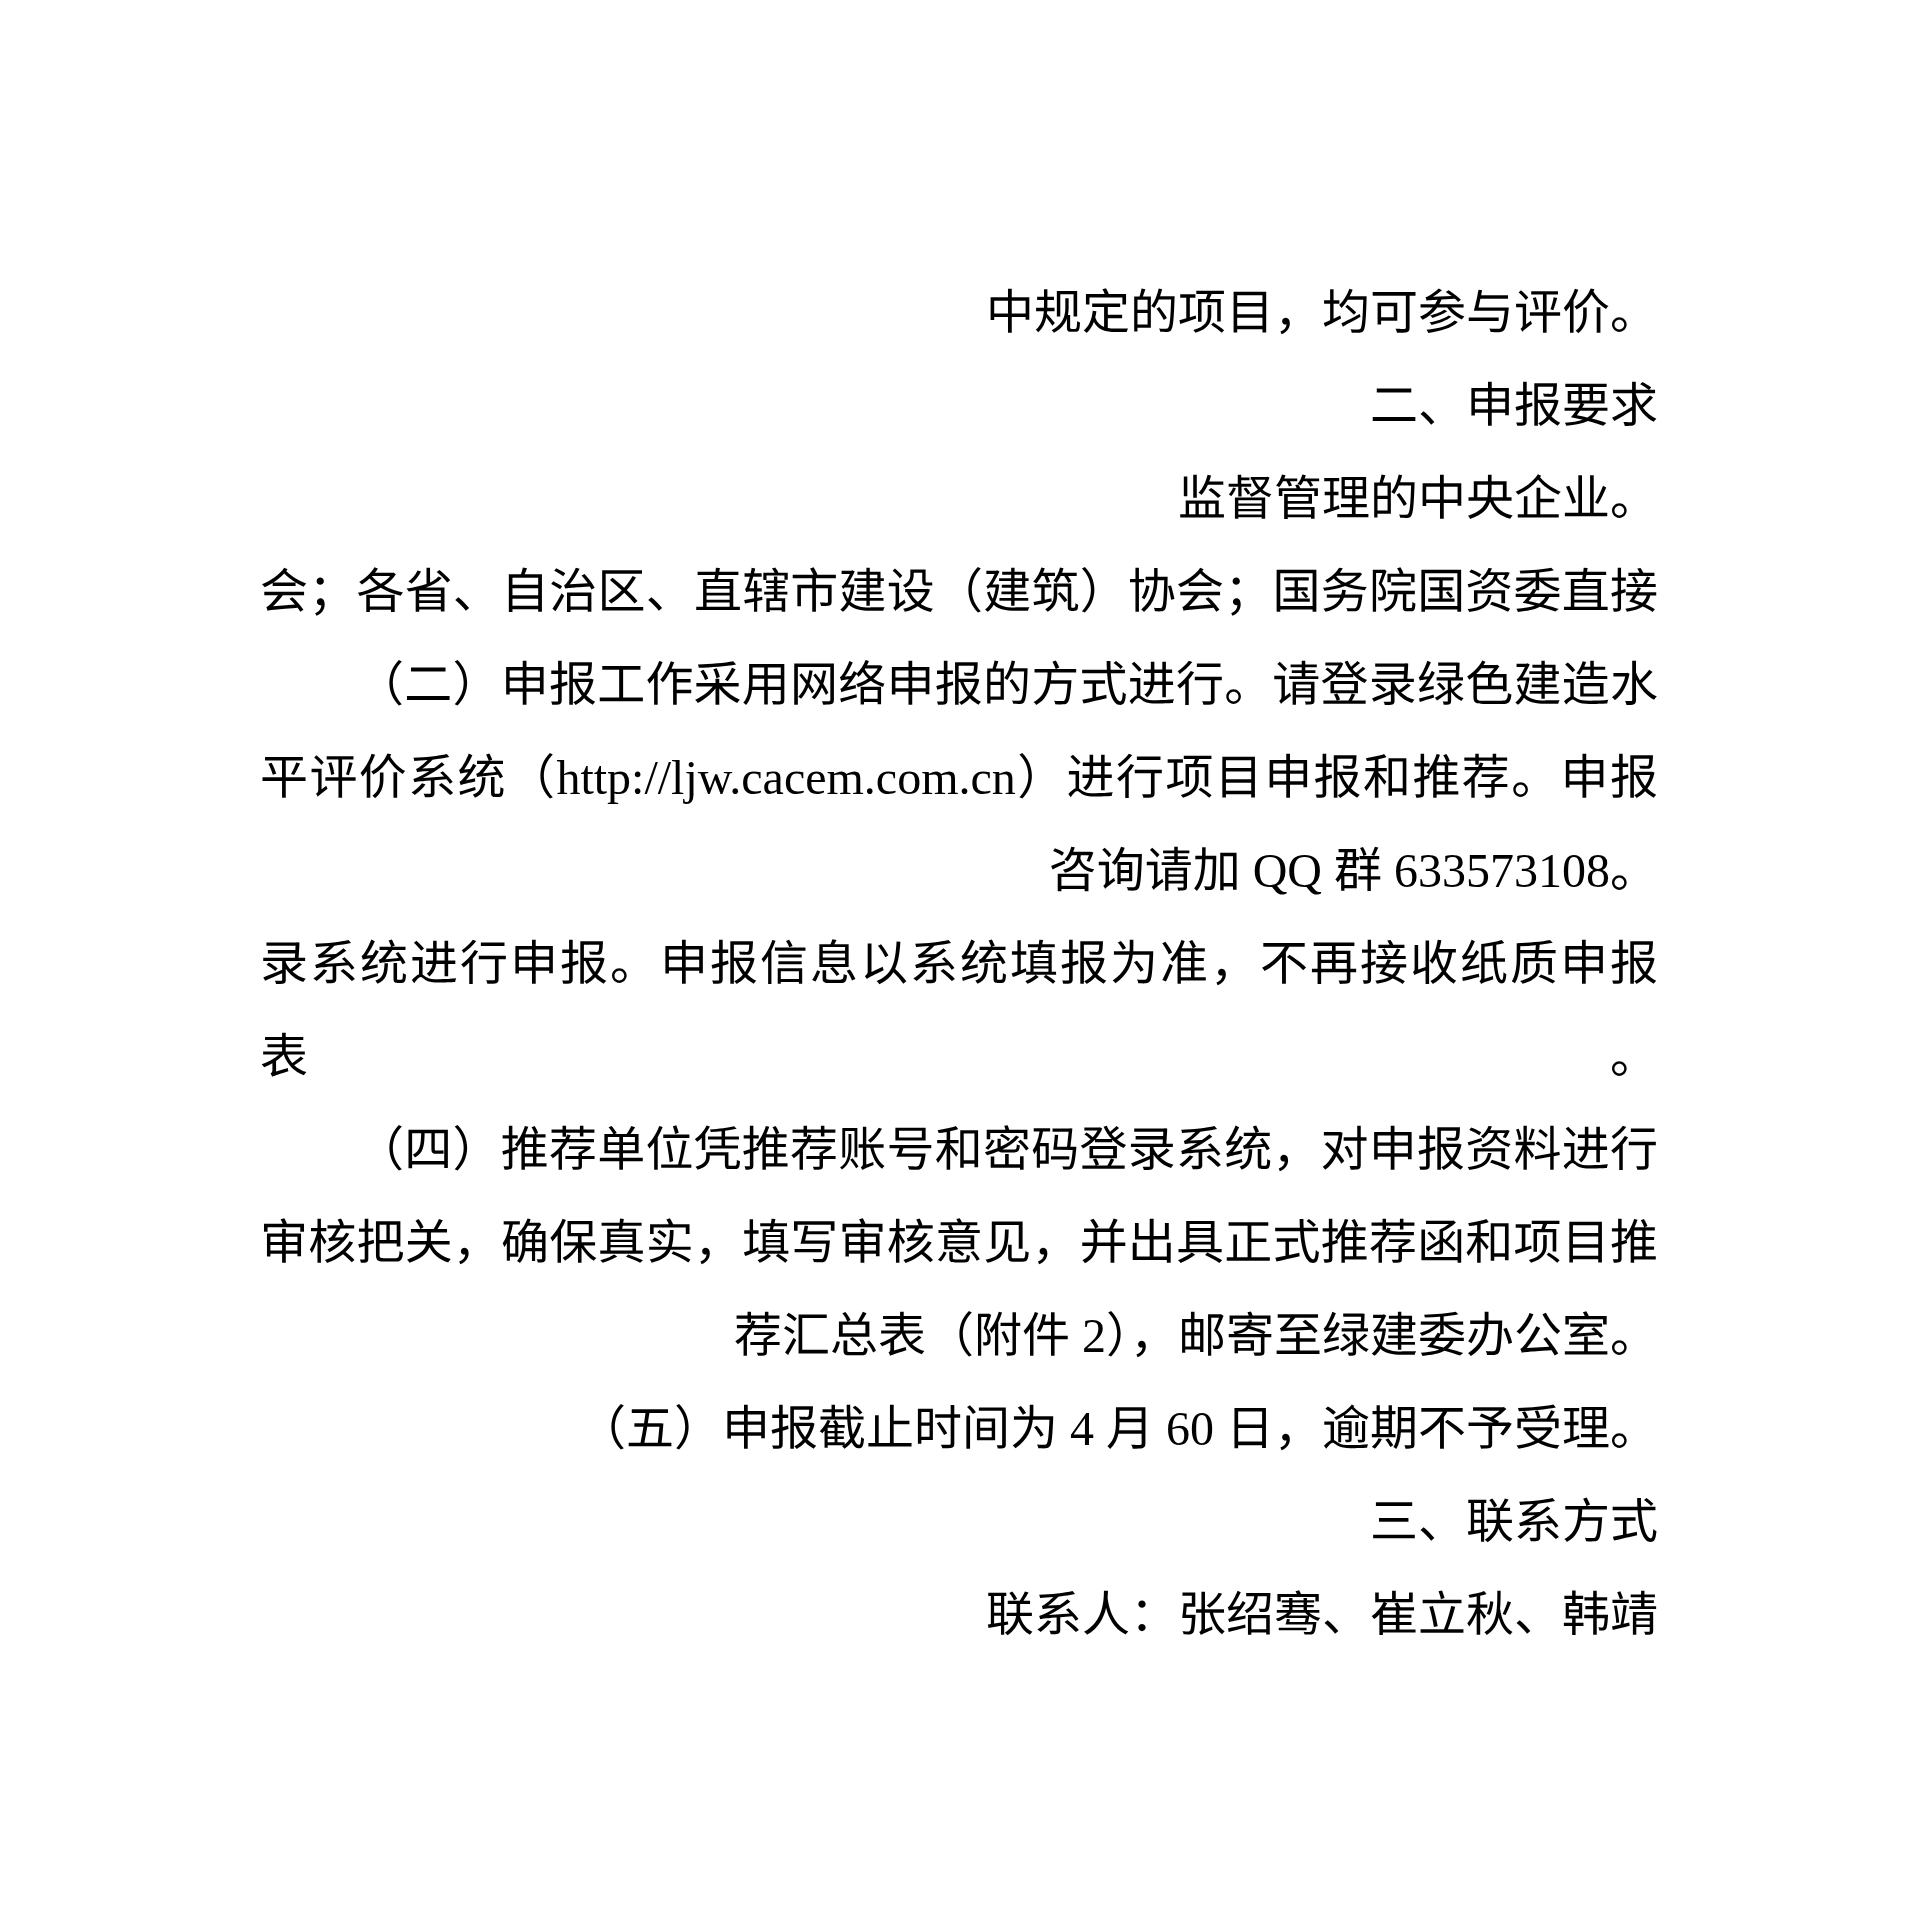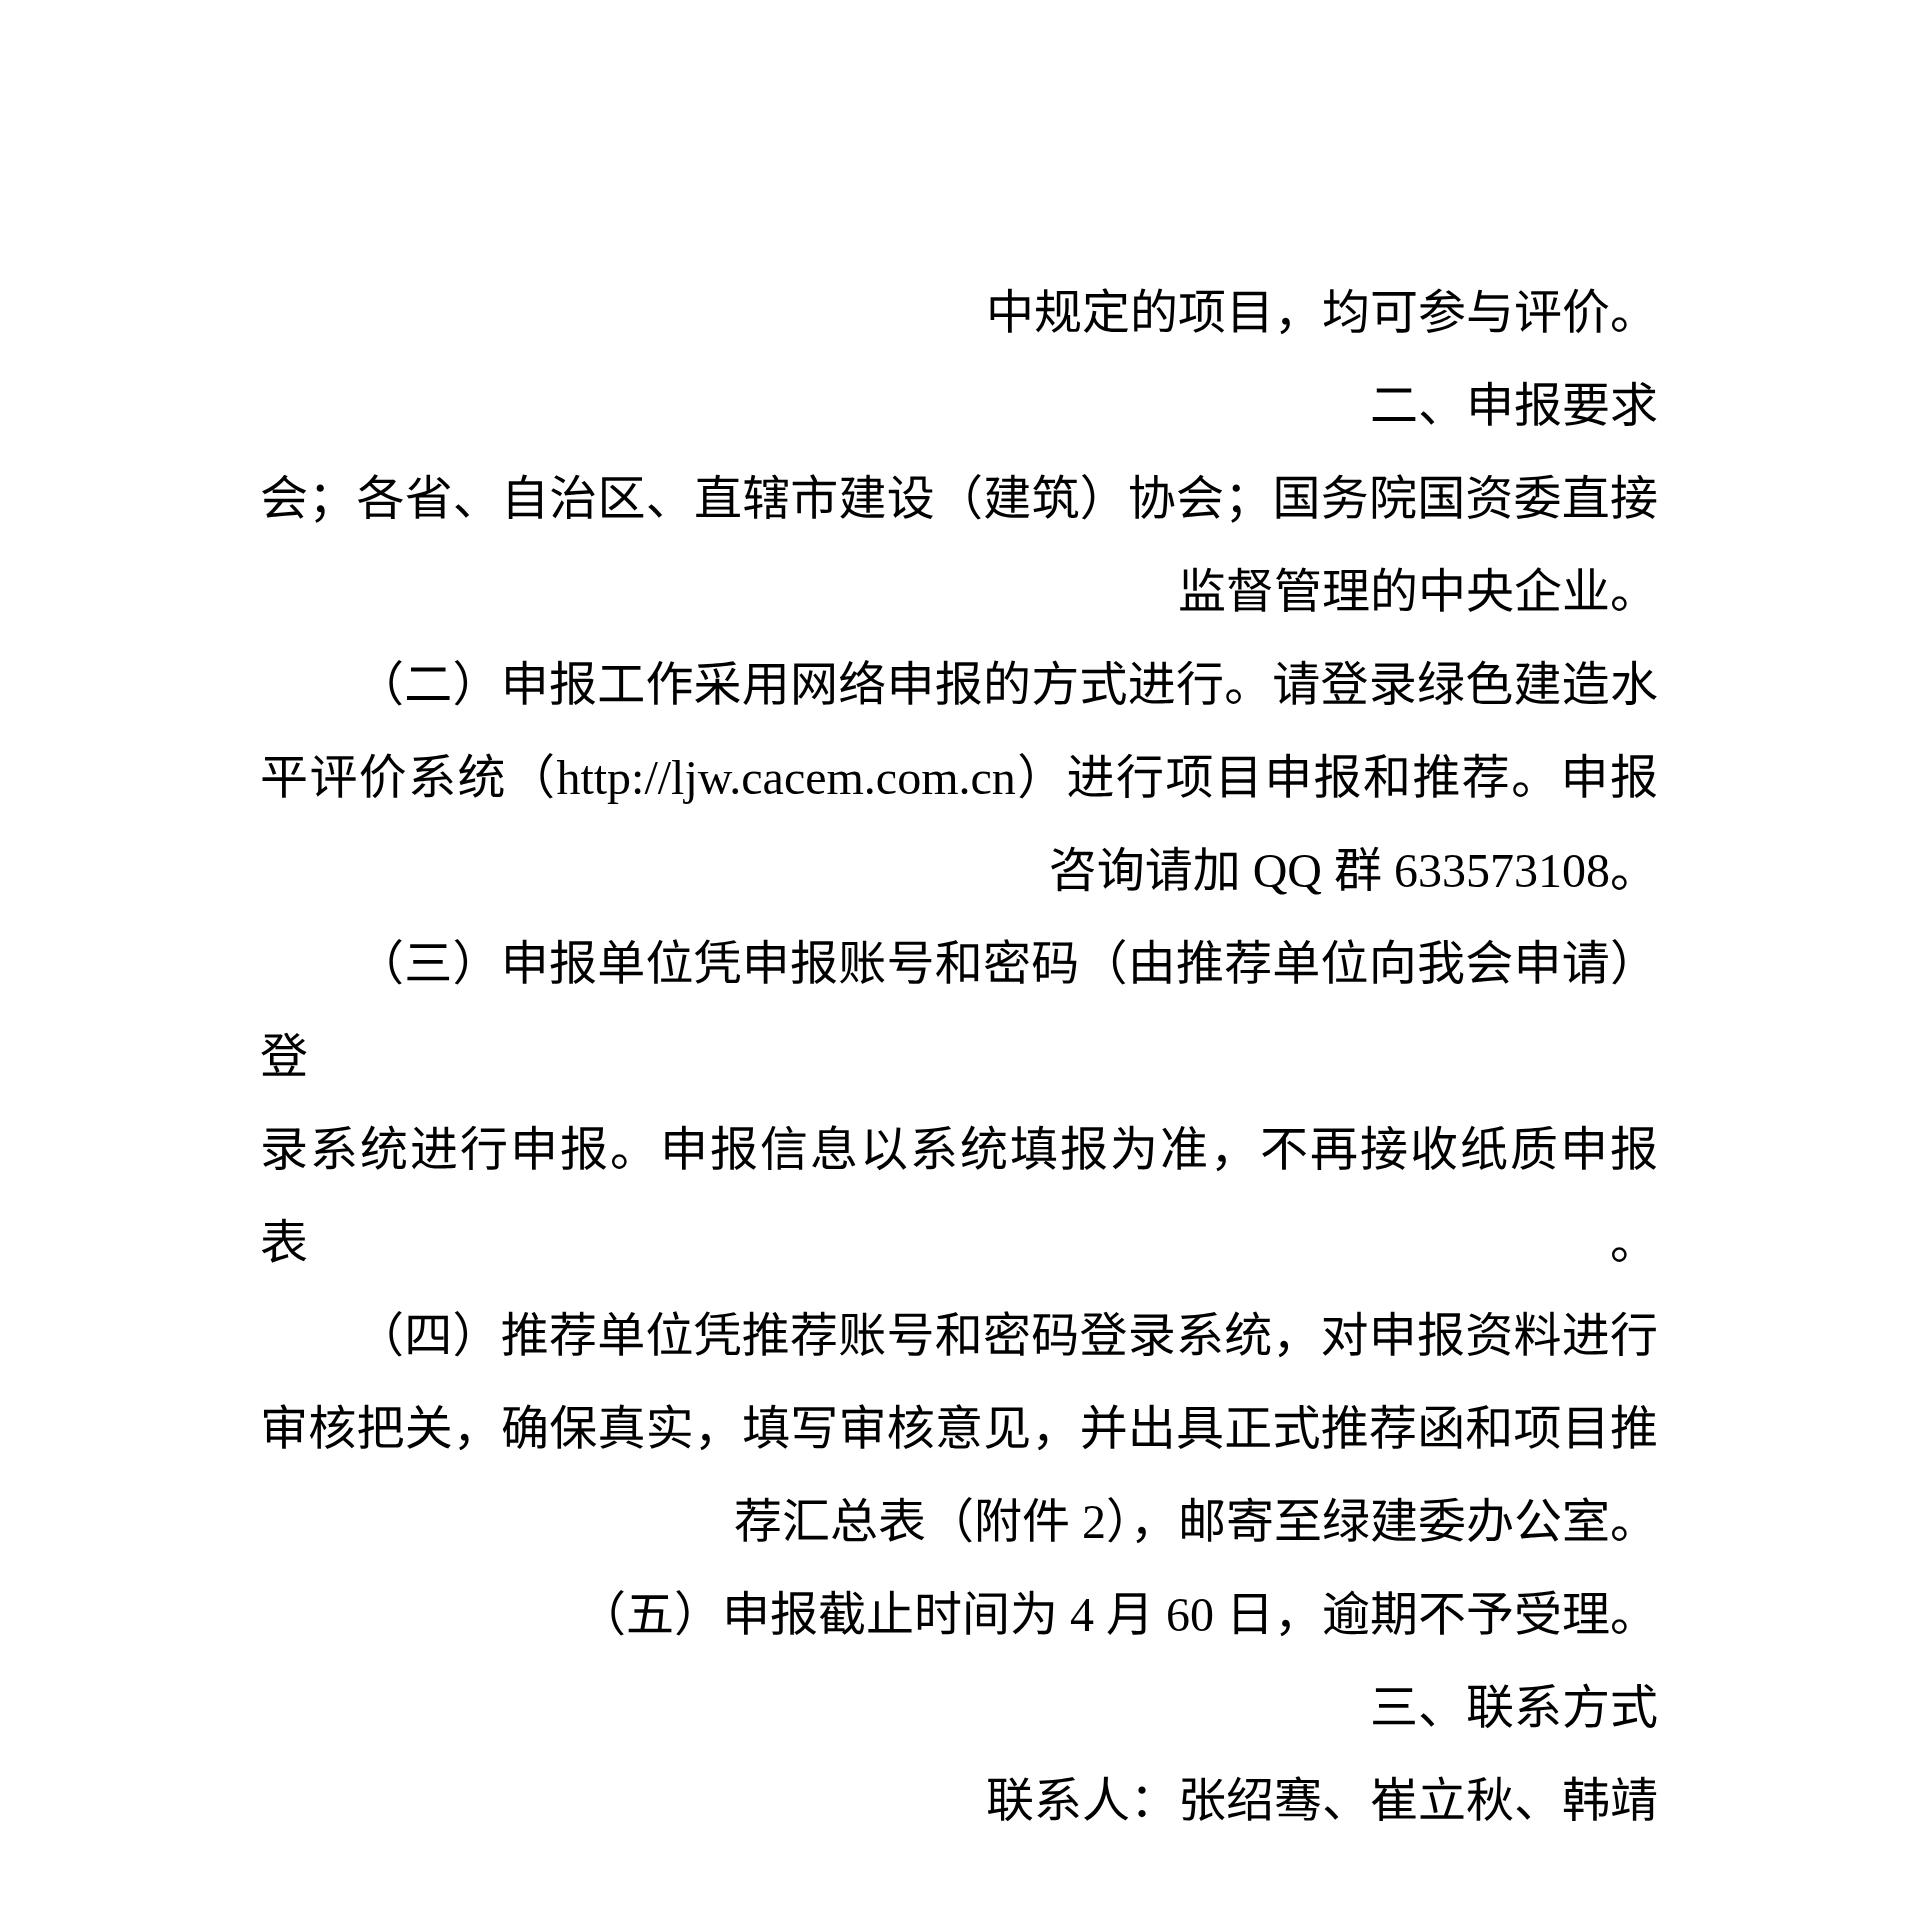--- a/index.html
+++ b/index.html
@@ -51,8 +51,8 @@
   <div class="doc-body">
       <div class="line">中规定的项目，均可参与评价。</div>
       <div class="line heading ind2">二、申报要求</div>
+      <div class="line">监督管理的中央企业。</div>
       <div class="line j">会；各省、自治区、直辖市建设（建筑）协会；国务院国资委直接</div>
-      <div class="line">监督管理的中央企业。</div>
       <div class="line j ind2">（二）申报工作采用网络申报的方式进行。请登录绿色建造水</div>
       <div class="line j">平评价系统（http://ljw.cacem.com.cn）进行项目申报和推荐。申报</div>
       <div class="line">咨询请加 QQ 群 633573108。</div>

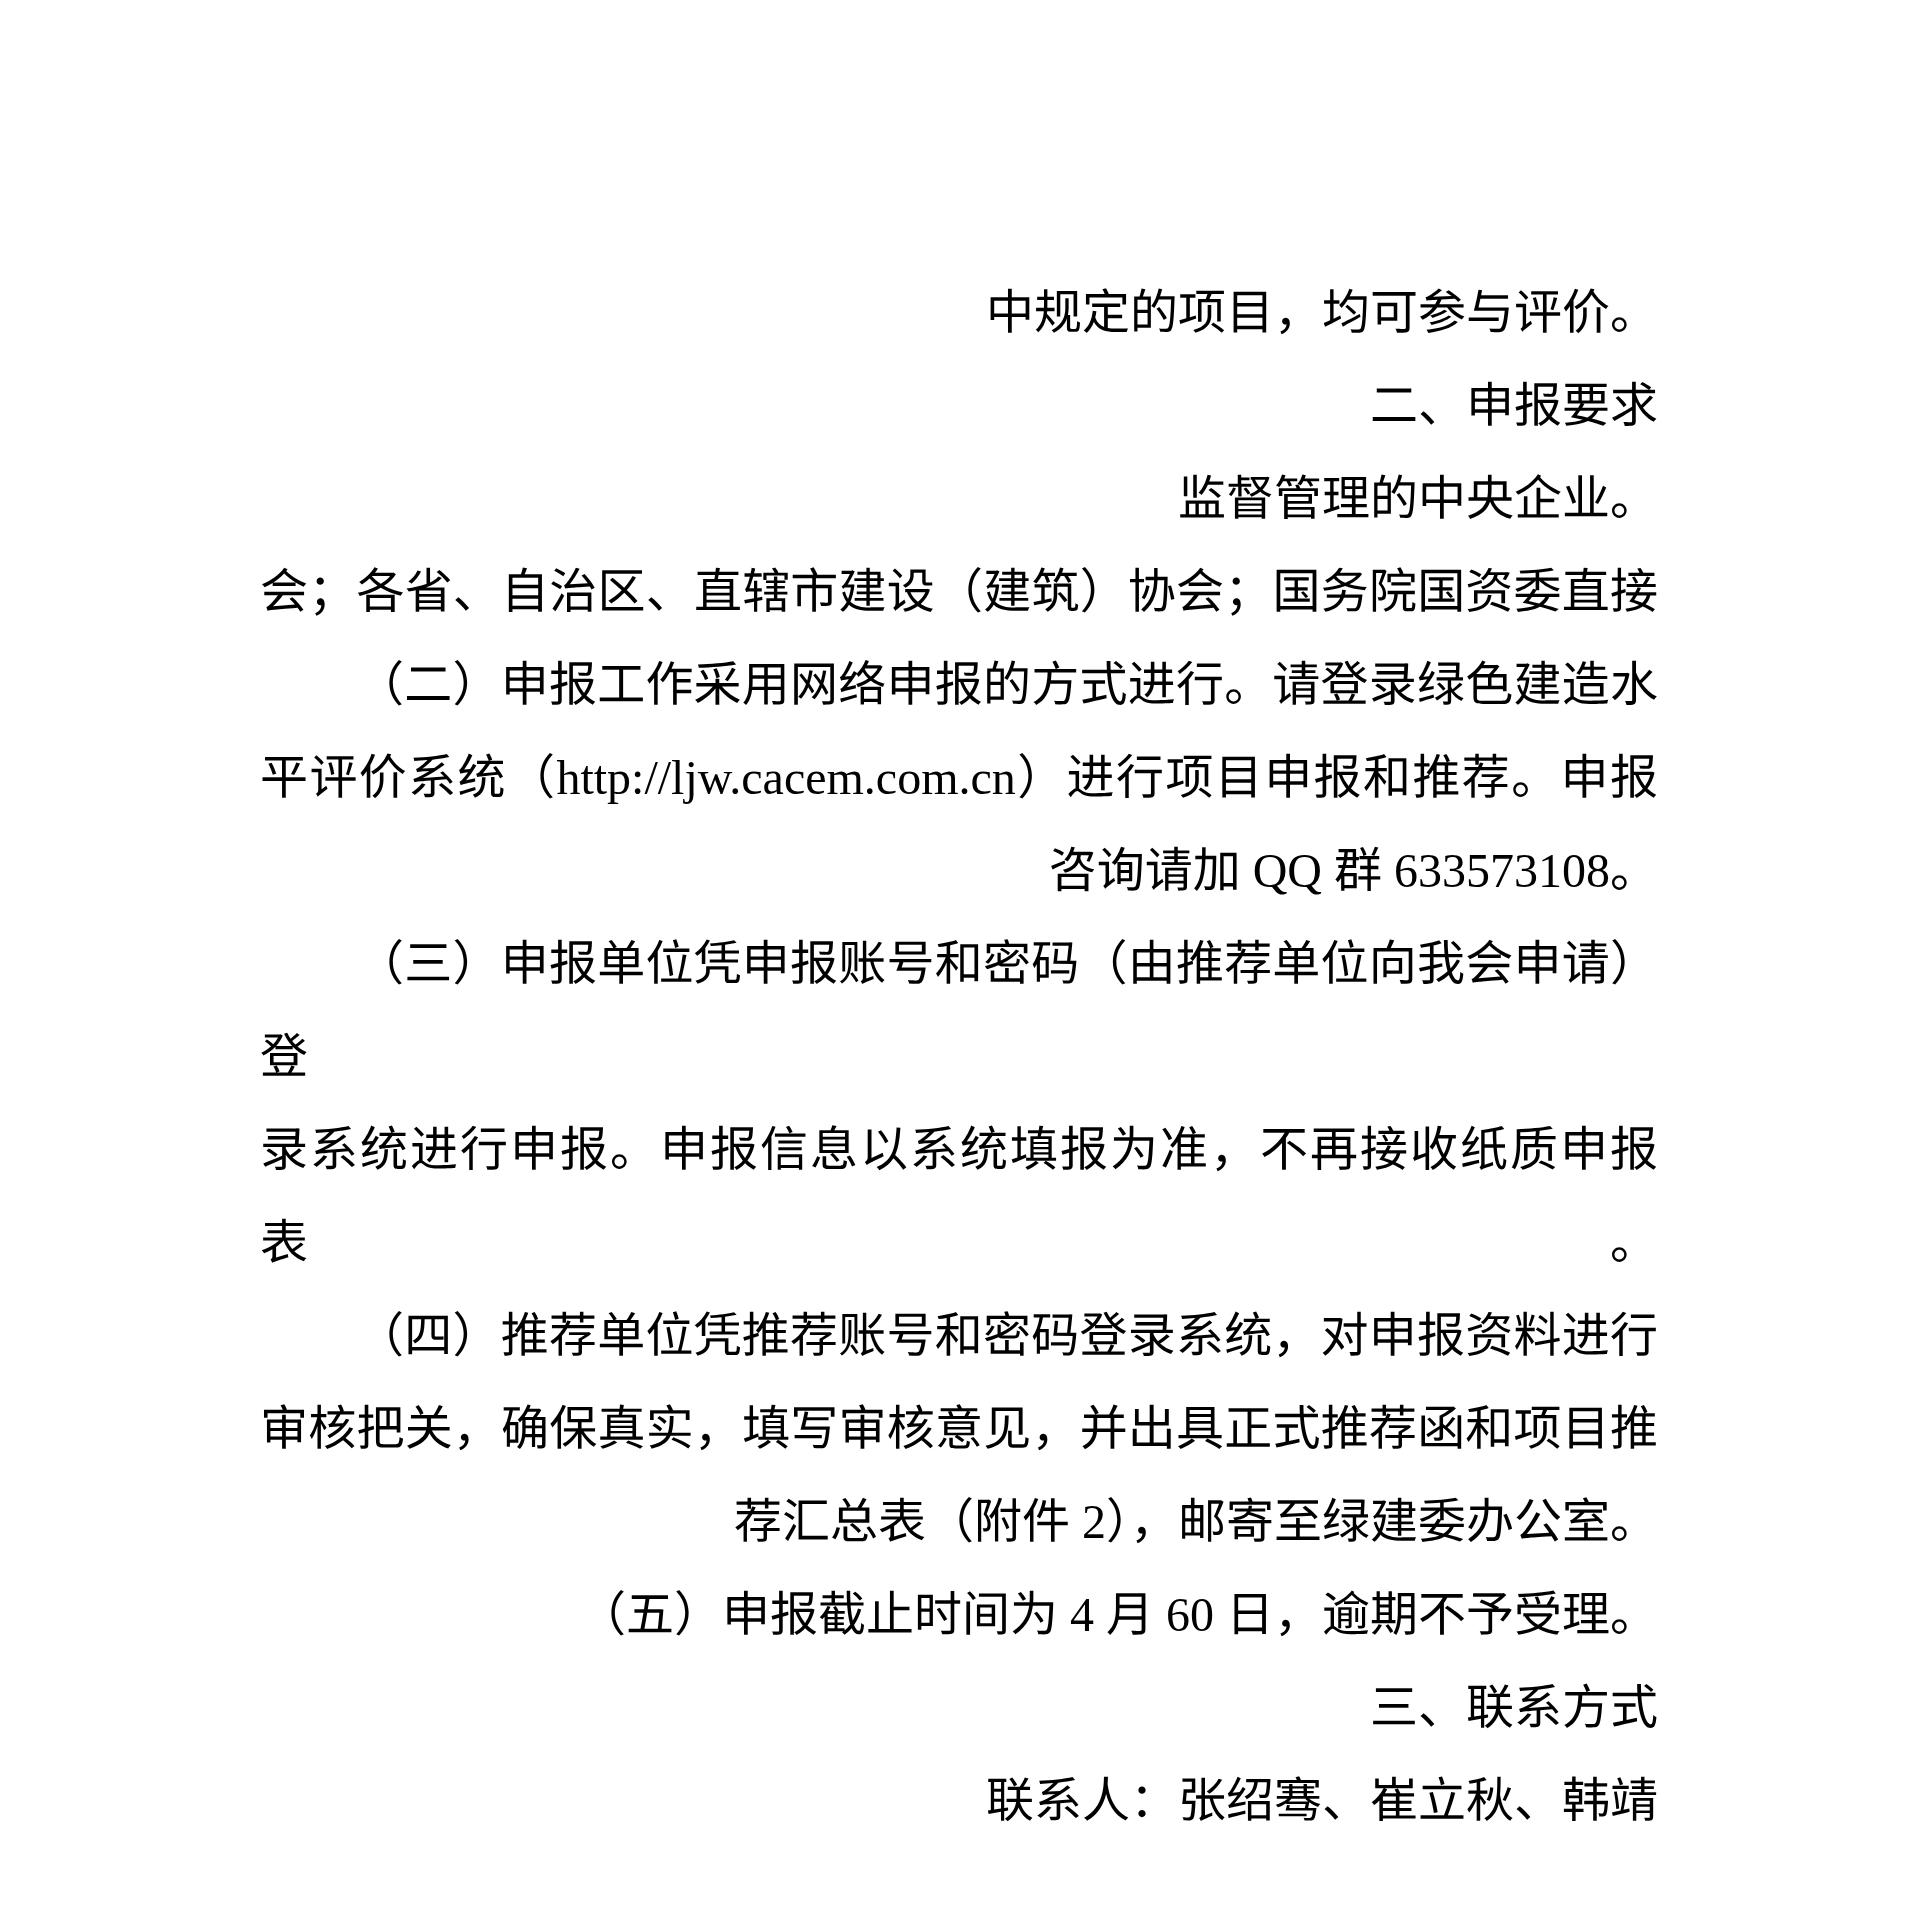--- a/index.html
+++ b/index.html
@@ -56,7 +56,6 @@
       <div class="line j ind2">（二）申报工作采用网络申报的方式进行。请登录绿色建造水</div>
       <div class="line j">平评价系统（http://ljw.cacem.com.cn）进行项目申报和推荐。申报</div>
       <div class="line">咨询请加 QQ 群 633573108。</div>
-      <div class="line j ind2">（三）申报单位凭申报账号和密码（由推荐单位向我会申请）登</div>
       <div class="line j">录系统进行申报。申报信息以系统填报为准，不再接收纸质申报表。</div>
       <div class="line j ind2">（四）推荐单位凭推荐账号和密码登录系统，对申报资料进行</div>
       <div class="line j">审核把关，确保真实，填写审核意见，并出具正式推荐函和项目推</div>

